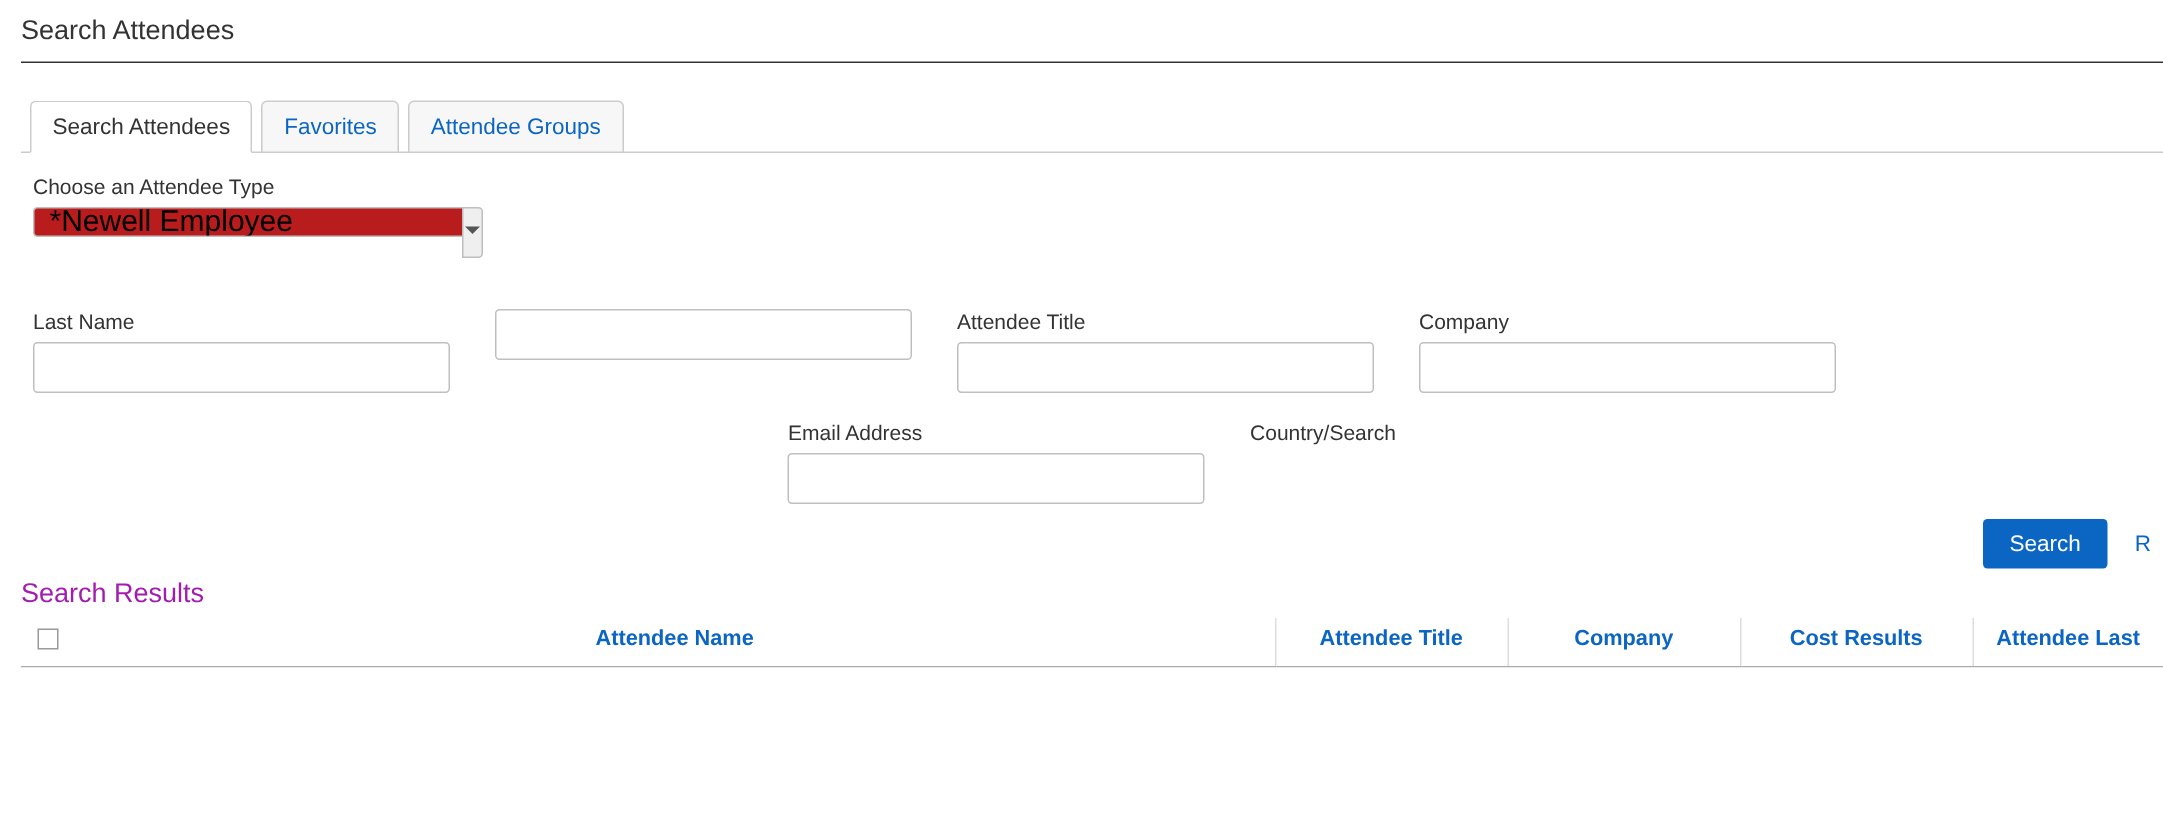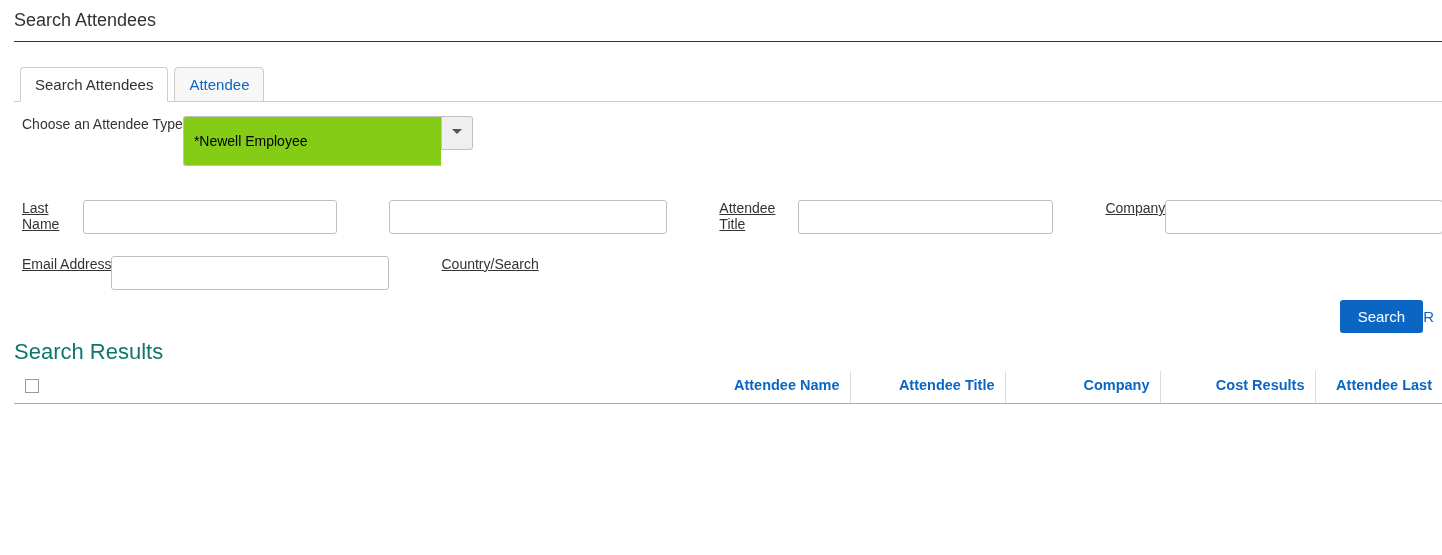--- a/index.html
+++ b/index.html
@@ -156,7 +156,7 @@
 
 <div class="tabs">
   <div class="tab active">Search Attendees</div>
-  <div class="tab">Attendee</div>
+  <div class="tab">Favorites</div>
 </div>
 
 <div class="form-area">

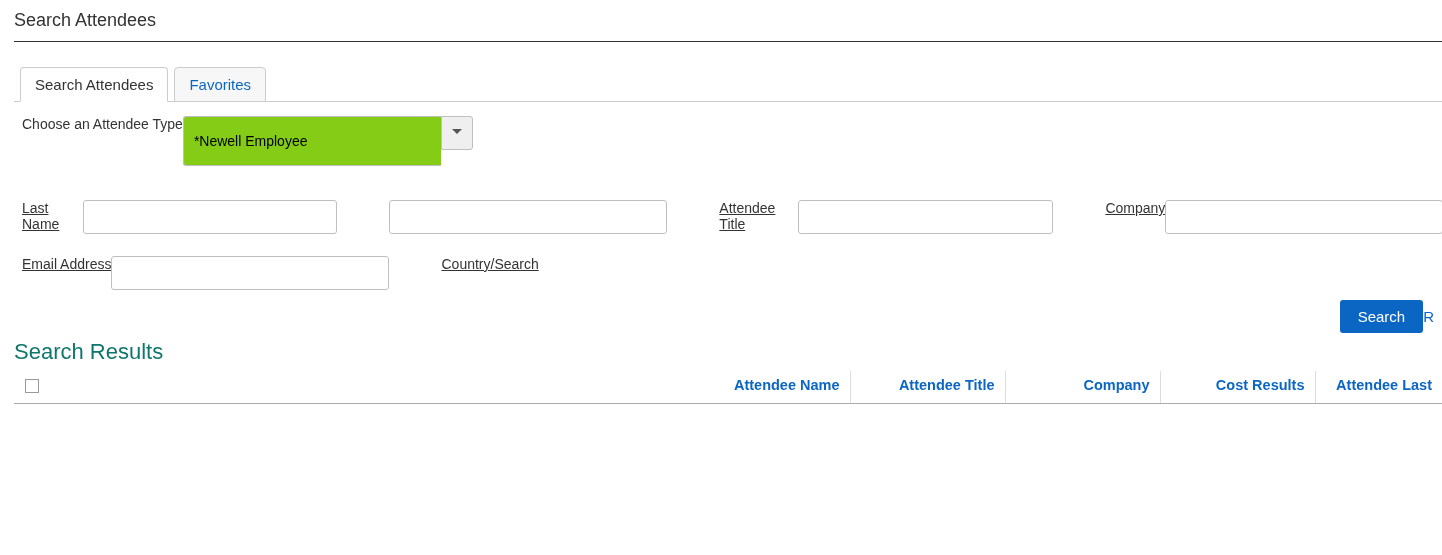--- a/index.html
+++ b/index.html
@@ -157,6 +157,7 @@
 <div class="tabs">
   <div class="tab active">Search Attendees</div>
   <div class="tab">Favorites</div>
+  <div class="tab">Attendee Groups</div>
 </div>
 
 <div class="form-area">

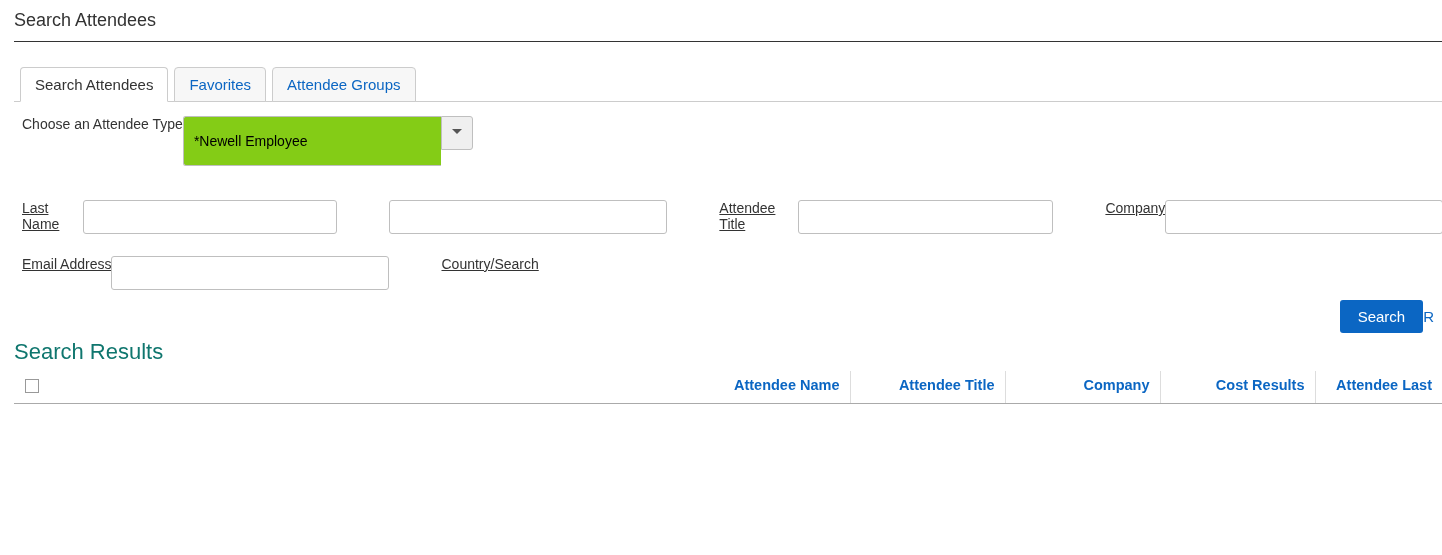--- a/index.html
+++ b/index.html
@@ -85,7 +85,7 @@
     margin-top: 34px;
     text-decoration: underline;
   }
-  .field { display: flex; flex-direction: row; }
+  .field { display: flex; flex-direction: column; }
   .text-input {
     height: 34px;
     border: 1px solid #bfbfbf;

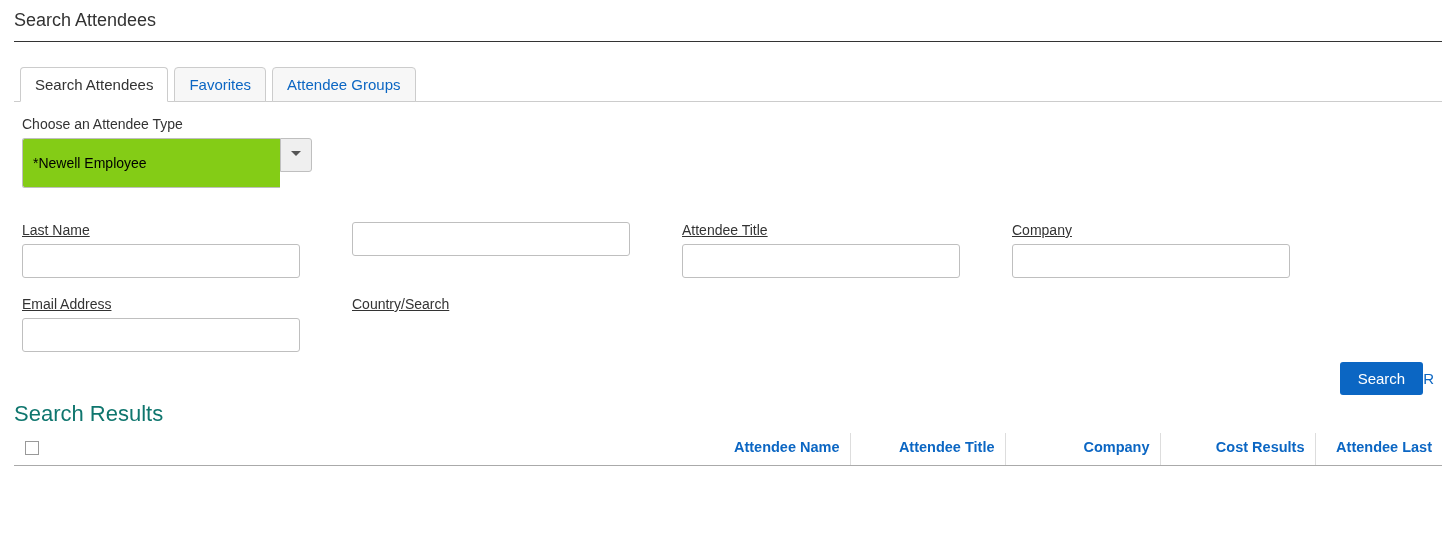--- a/index.html
+++ b/index.html
@@ -59,13 +59,13 @@
   }
   .combo input {
     flex: 1;
-    height: 50px;
+    height: 20px;
     border: 1px solid #bfbfbf;
     border-right: none;
     border-radius: 3px 0 0 3px;
     padding: 0 10px;
-    font-size: 14px;
-    background: #84cc16;
+    font-size: 20px;
+    background: #b91c1c;
   }
   .combo .combo-btn {
     width: 32px;

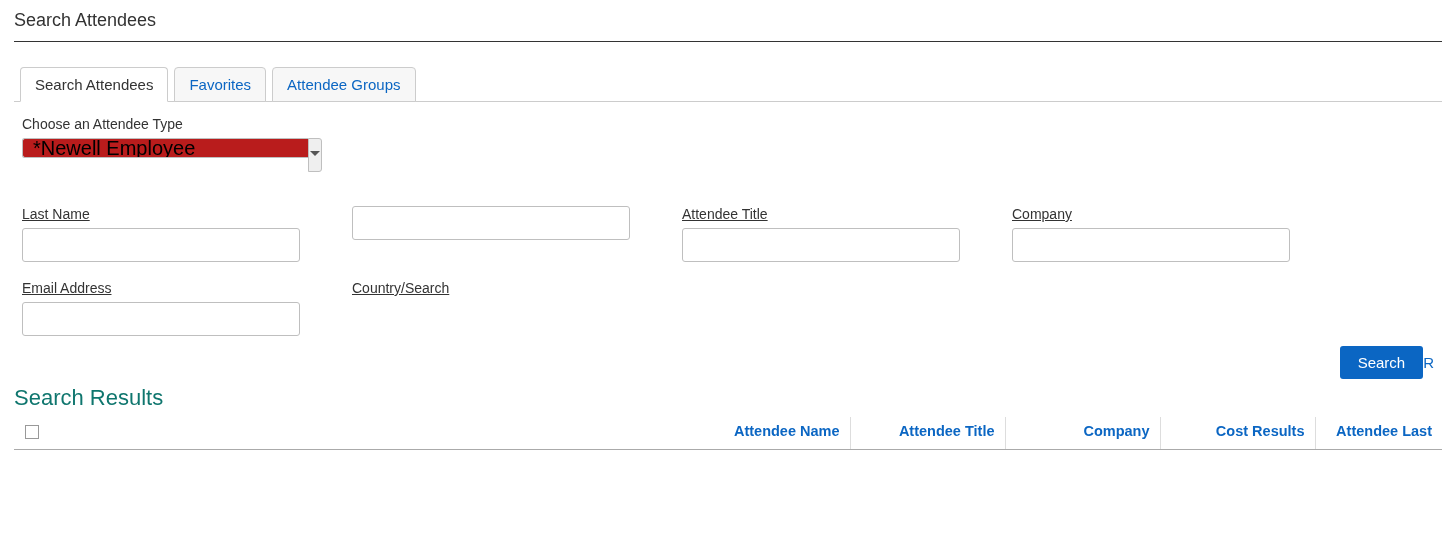--- a/index.html
+++ b/index.html
@@ -81,9 +81,8 @@
   .combo .combo-btn svg { width: 12px; height: 12px; fill: #555; }
   .row {
     display: flex;
-    gap: 52px;
+    gap: 30px;
     margin-top: 34px;
-    text-decoration: underline;
   }
   .field { display: flex; flex-direction: column; }
   .text-input {

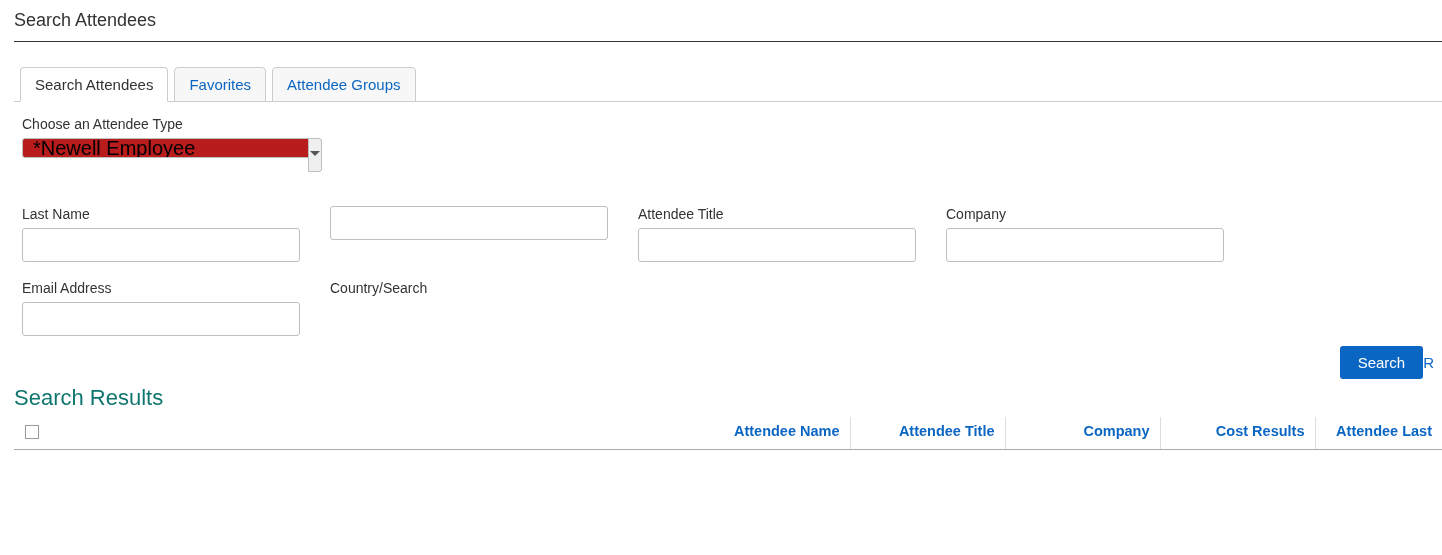--- a/index.html
+++ b/index.html
@@ -193,7 +193,7 @@
     </div>
   </div>
 
-  <div class="row" style="margin-top:18px;">
+  <div class="row" style="margin-top:18px;justify-content:center;">
     <div class="field">
       <div class="field-label">Email Address</div>
       <input class="text-input w278" style="">

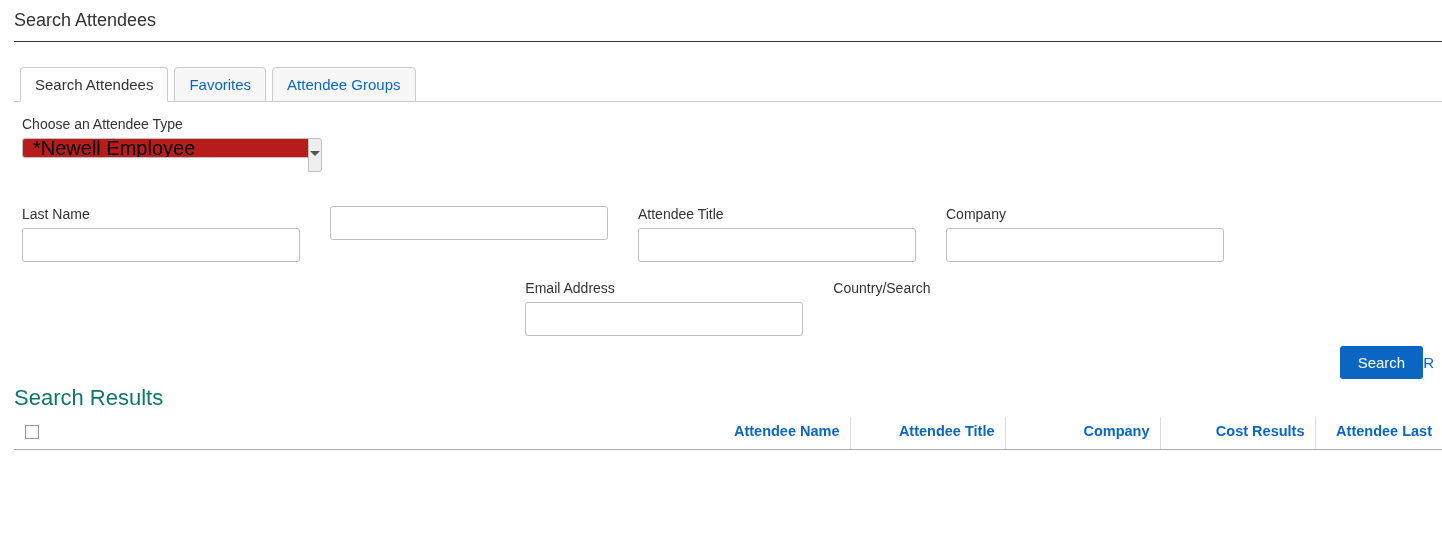--- a/index.html
+++ b/index.html
@@ -98,6 +98,7 @@
     display: flex;
     justify-content: flex-end;
     align-items: center;
+    gap: 18px;
     margin-top: 10px;
     padding-right: 0;
   }

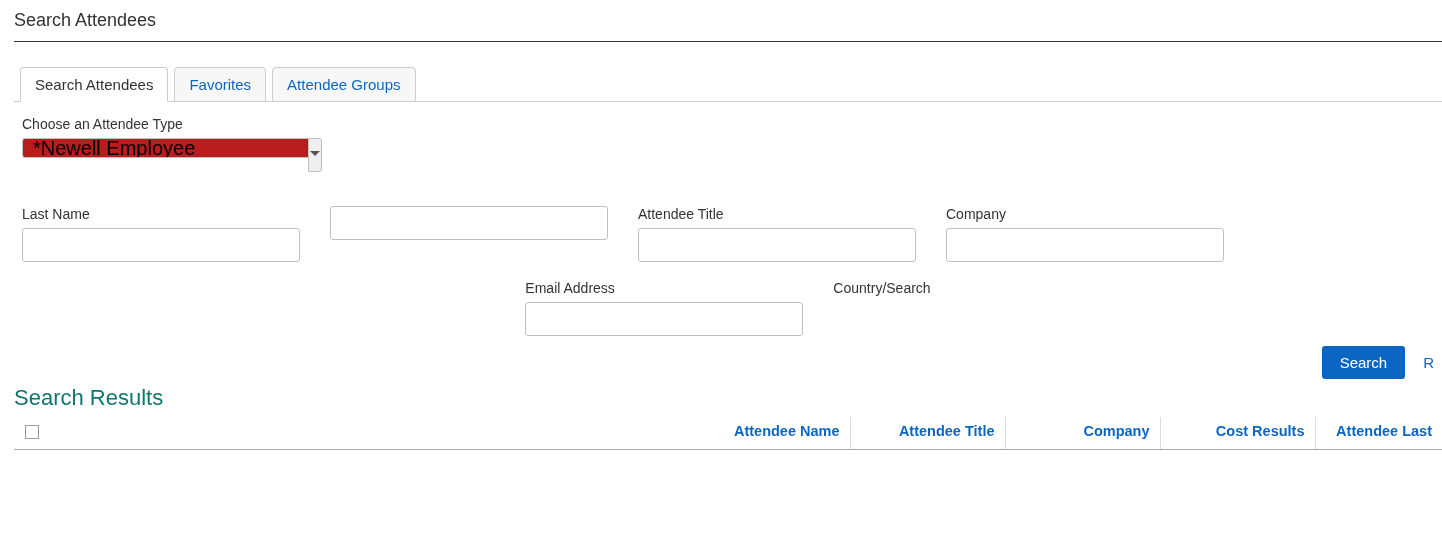--- a/index.html
+++ b/index.html
@@ -116,8 +116,8 @@
     font-size: 15px;
   }
   .results-title {
-    font-size: 22px;
-    color: #0f766e;
+    font-size: 18px;
+    color: #a21caf;
     font-weight: 400;
     margin: 6px 0 6px 0;
   }

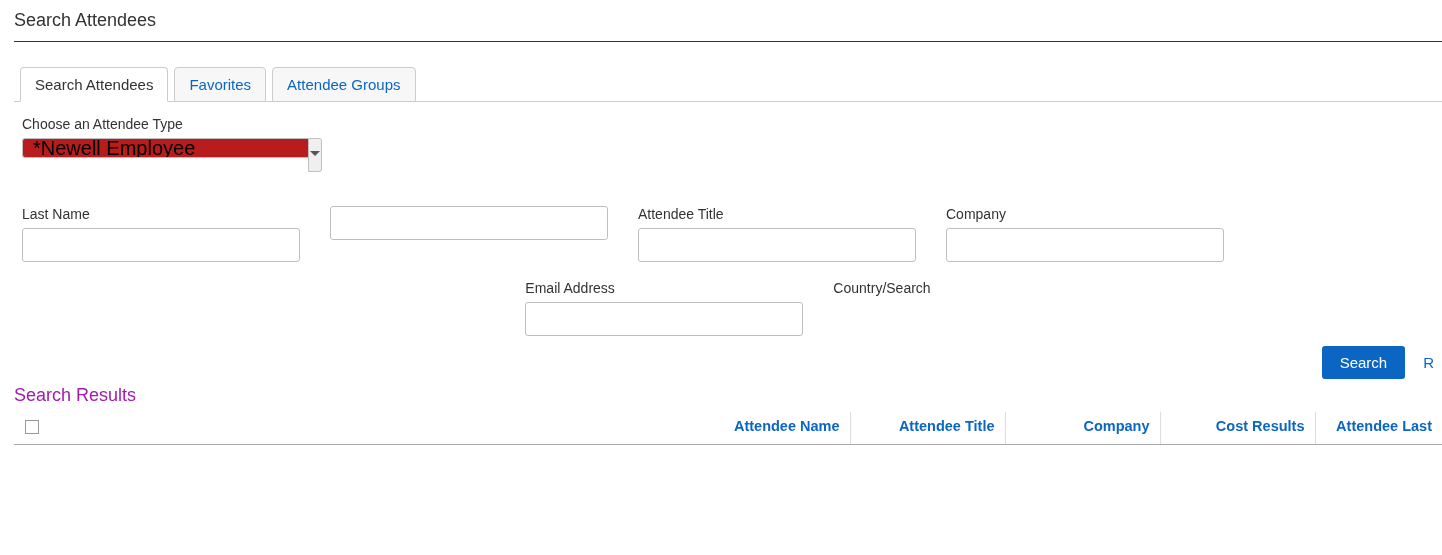--- a/index.html
+++ b/index.html
@@ -126,7 +126,7 @@
     border-collapse: collapse;
   }
   .results-table thead th {
-    text-align: right;
+    text-align: center;
     font-weight: 700;
     color: #0b66c3;
     font-size: 14.5px;

